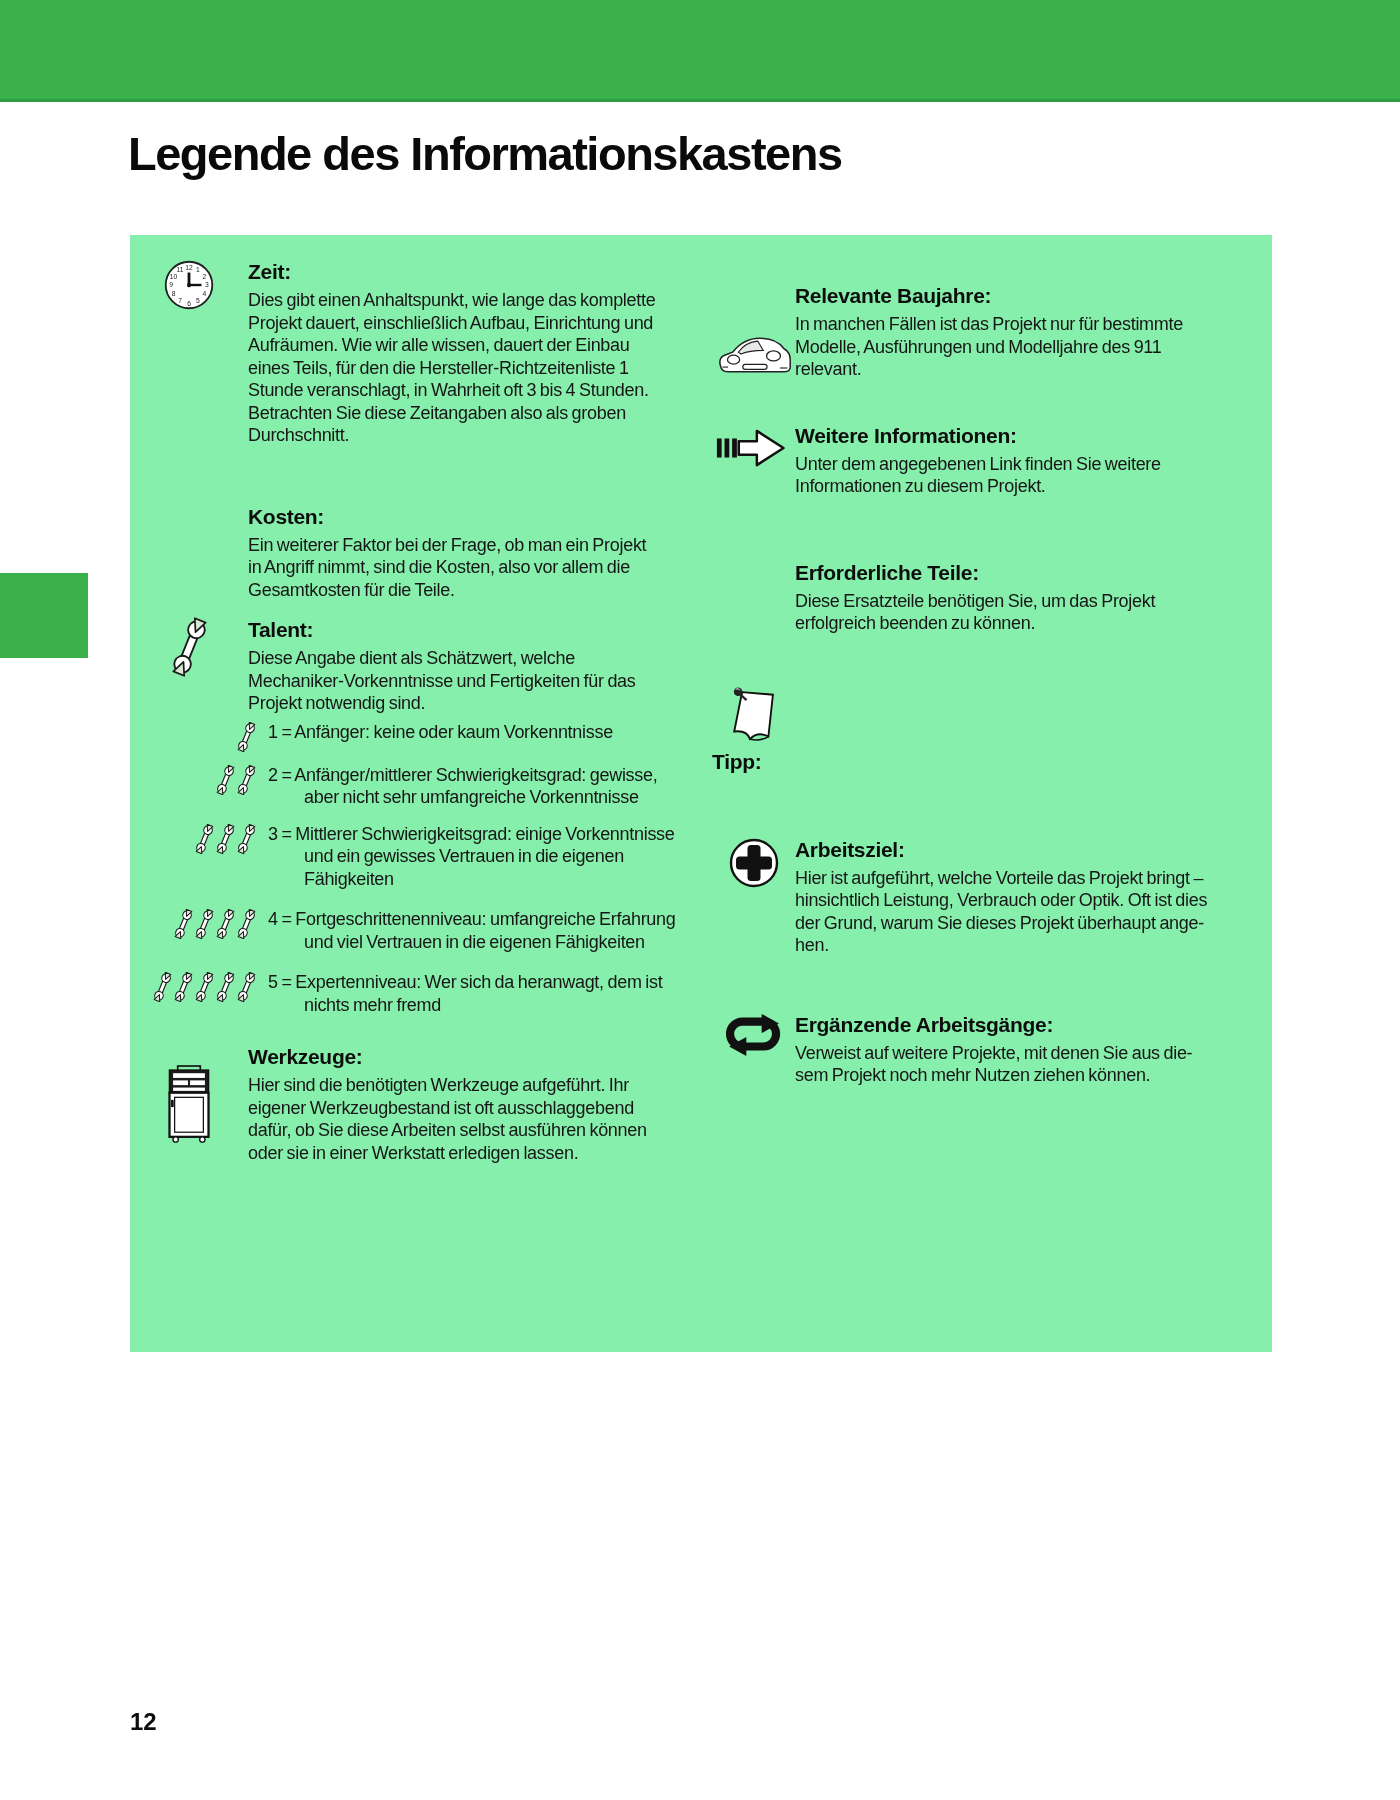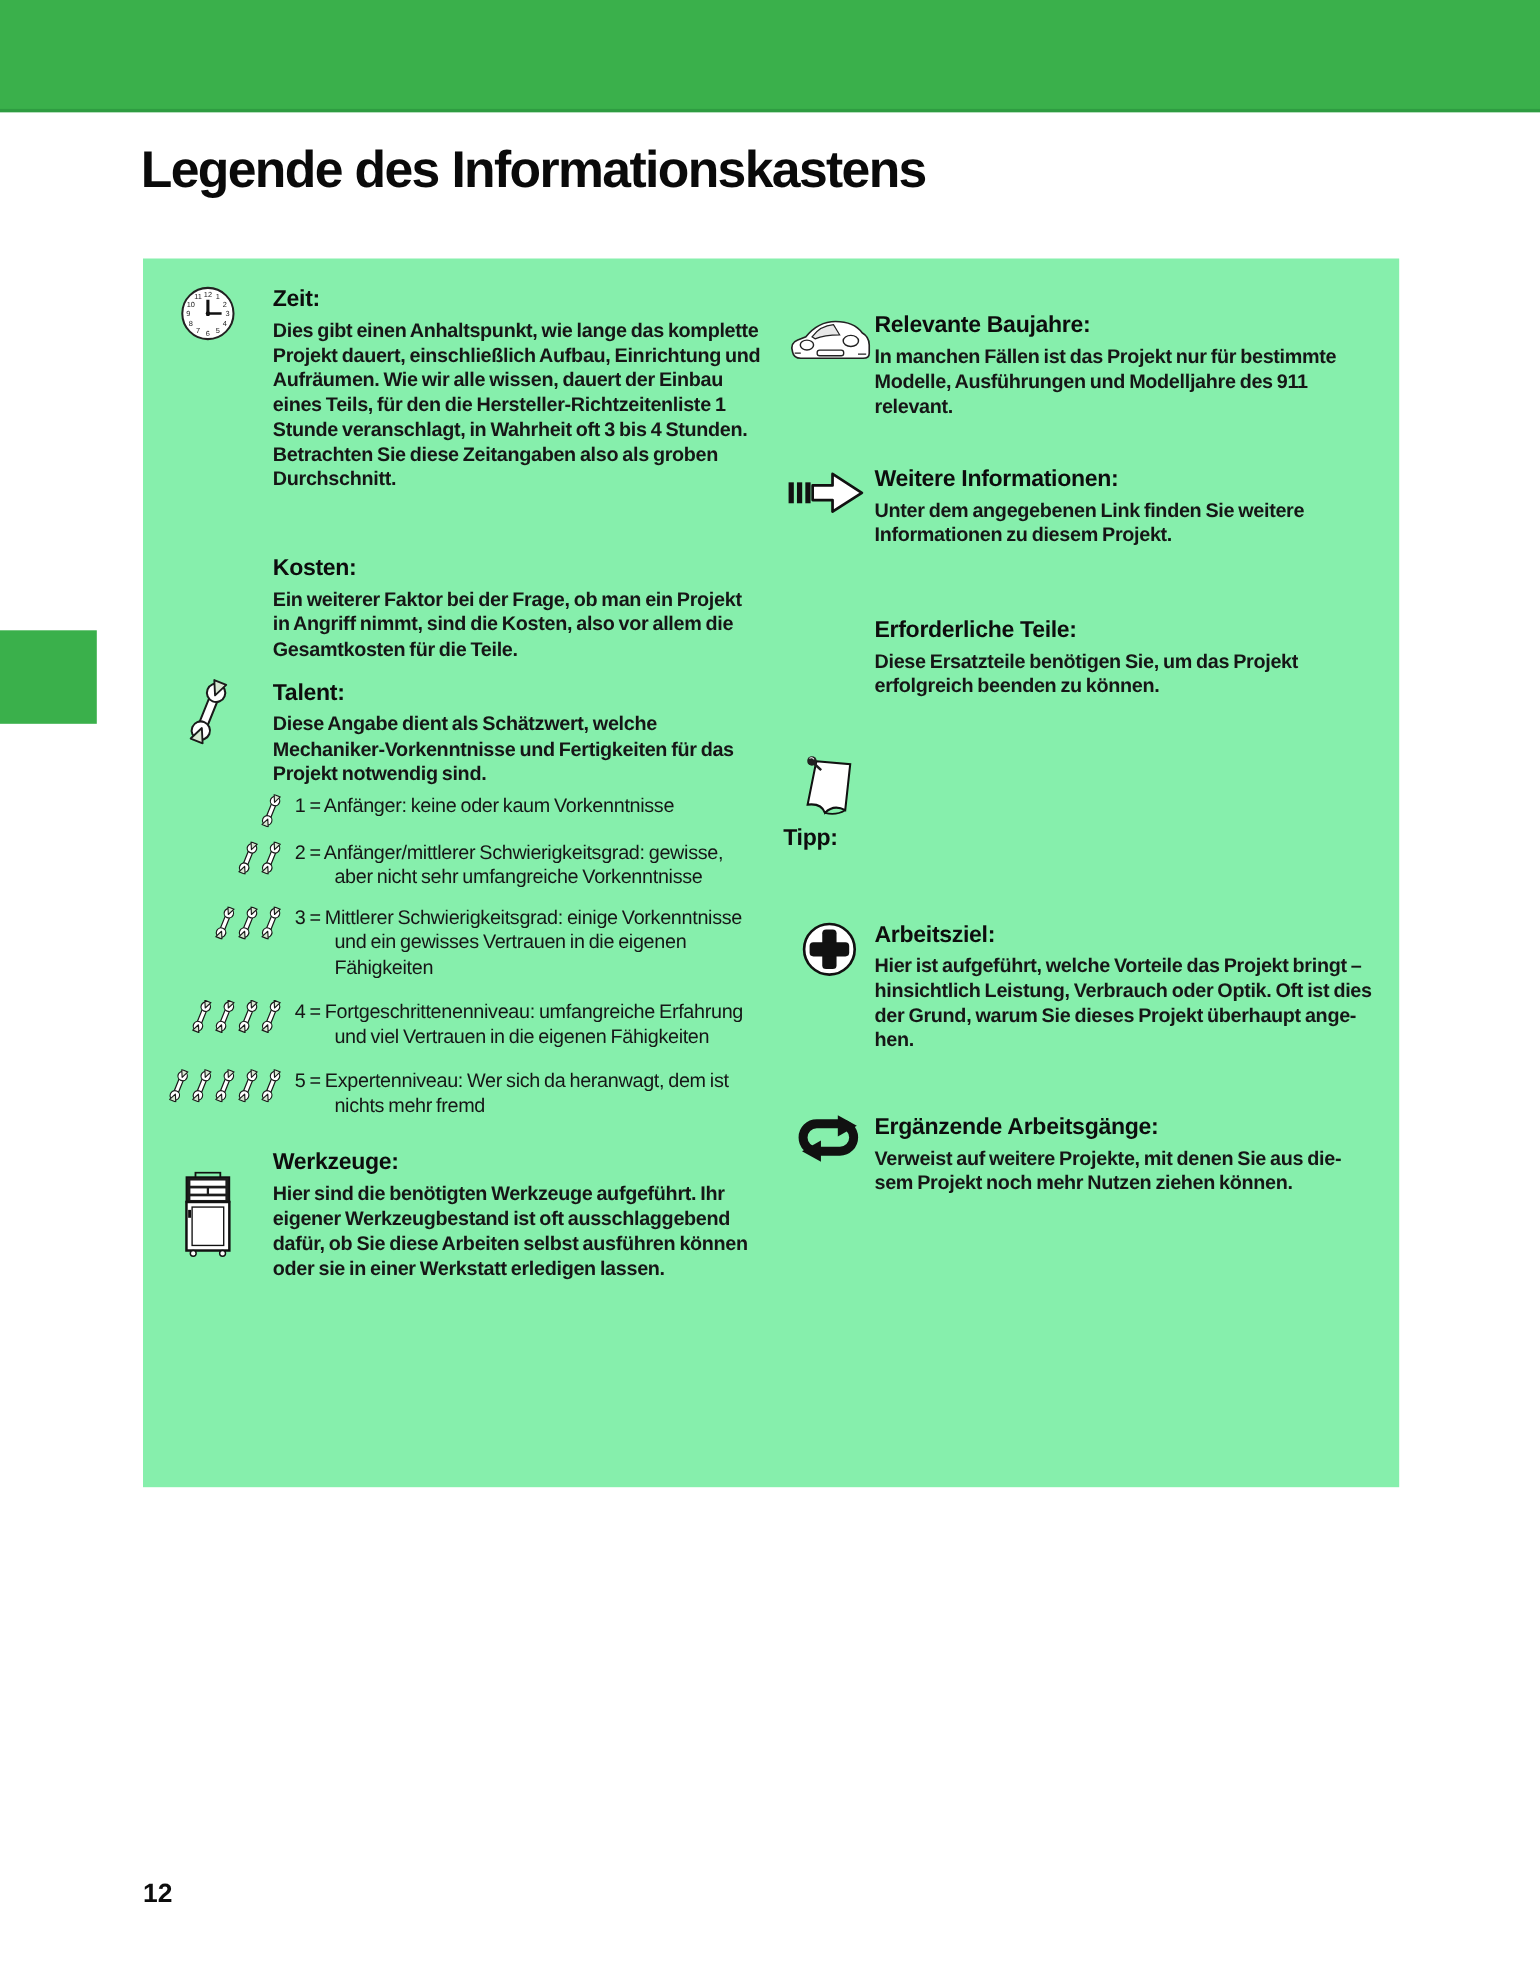--- a/index.html
+++ b/index.html
@@ -37,7 +37,7 @@
   }
   .sec-body {
     margin:0; font-size:18px; line-height:22.5px; letter-spacing:-0.3px;
-    word-spacing:-1px; white-space:pre-line; color:#161616;font-weight:bold;
+    word-spacing:-1px; white-space:pre-line; color:#161616;
   }
   .talent-row { display:flex; align-items:flex-start; }
   .wrench-cell {

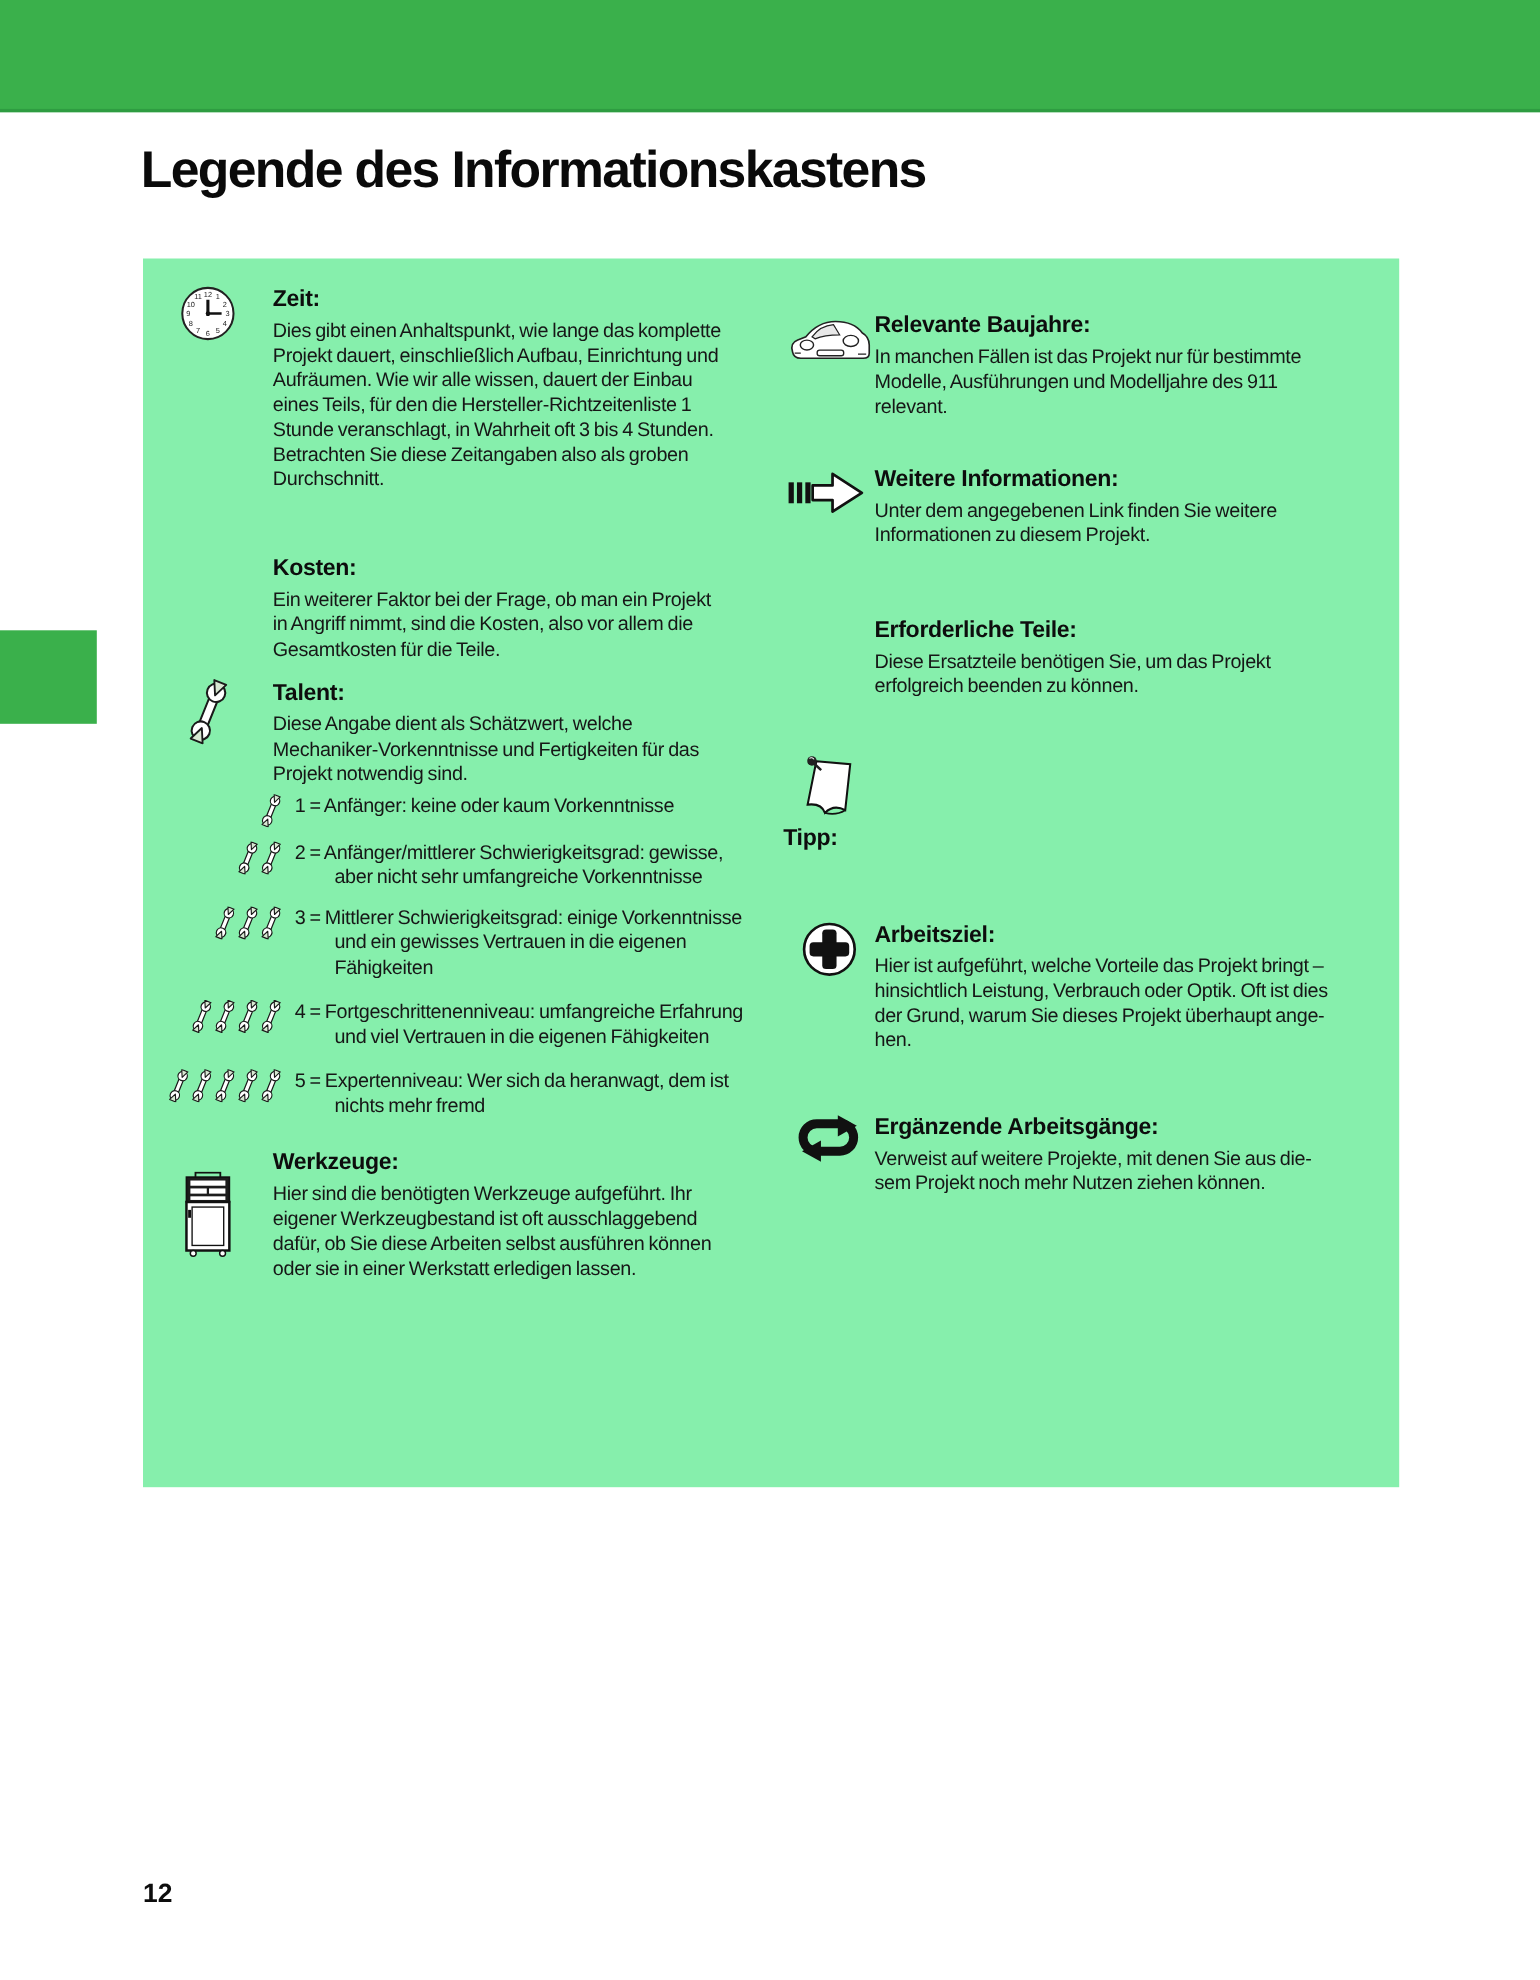--- a/index.html
+++ b/index.html
@@ -66,7 +66,7 @@
   .l-row5      { margin-top:18px; }
   .l-werkzeuge { margin-top:28px;align-items:center; }
   
-  .r-baujahre  { margin-top:48px; }
+  .r-baujahre  { margin-top:48px;align-items:flex-end; }
   .r-teile     { margin-top:62px; }
   .r-info      { margin-top:42px; }
   .r-tipp      { margin-top:48px;flex-direction:column; }

